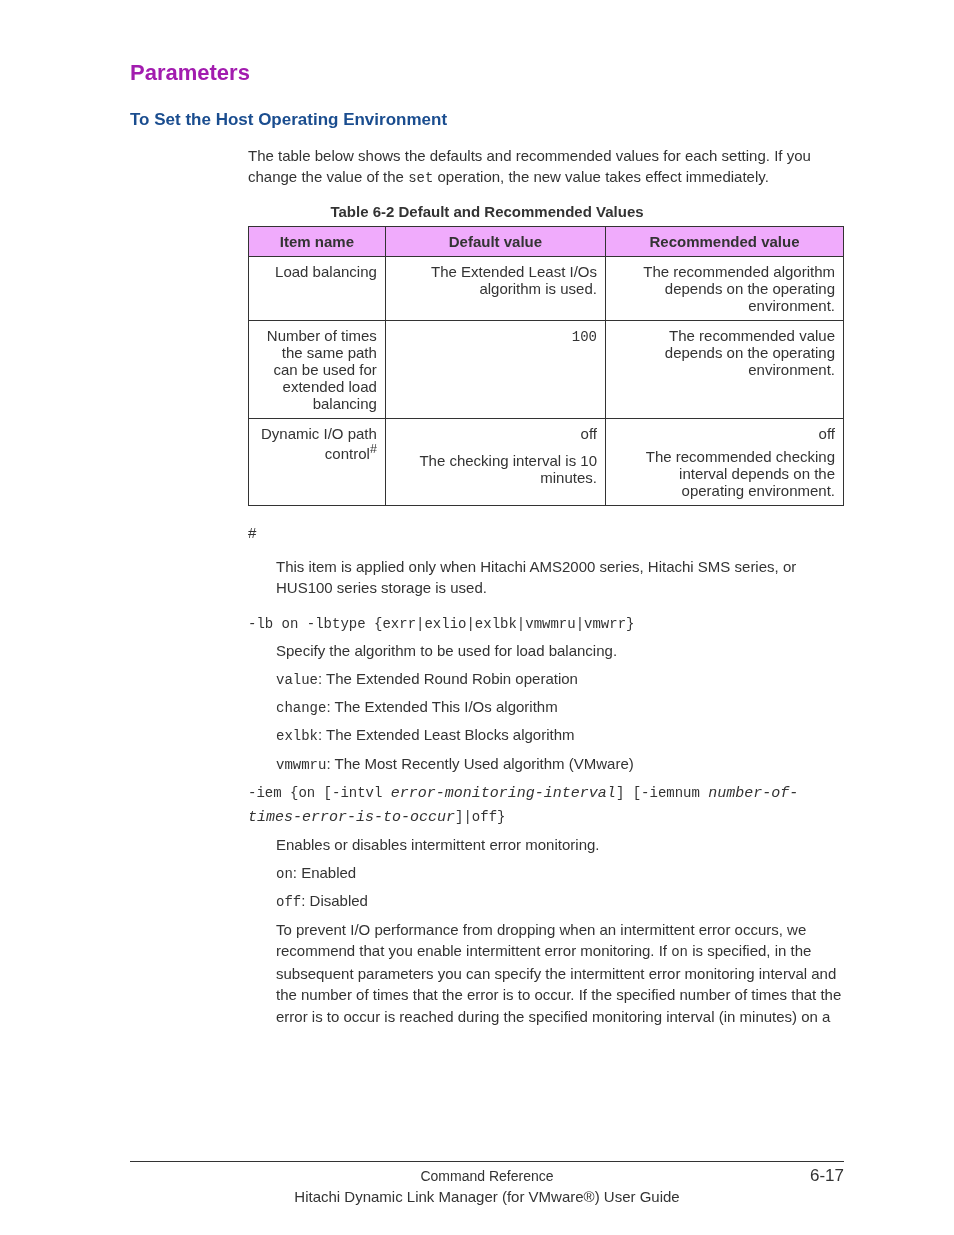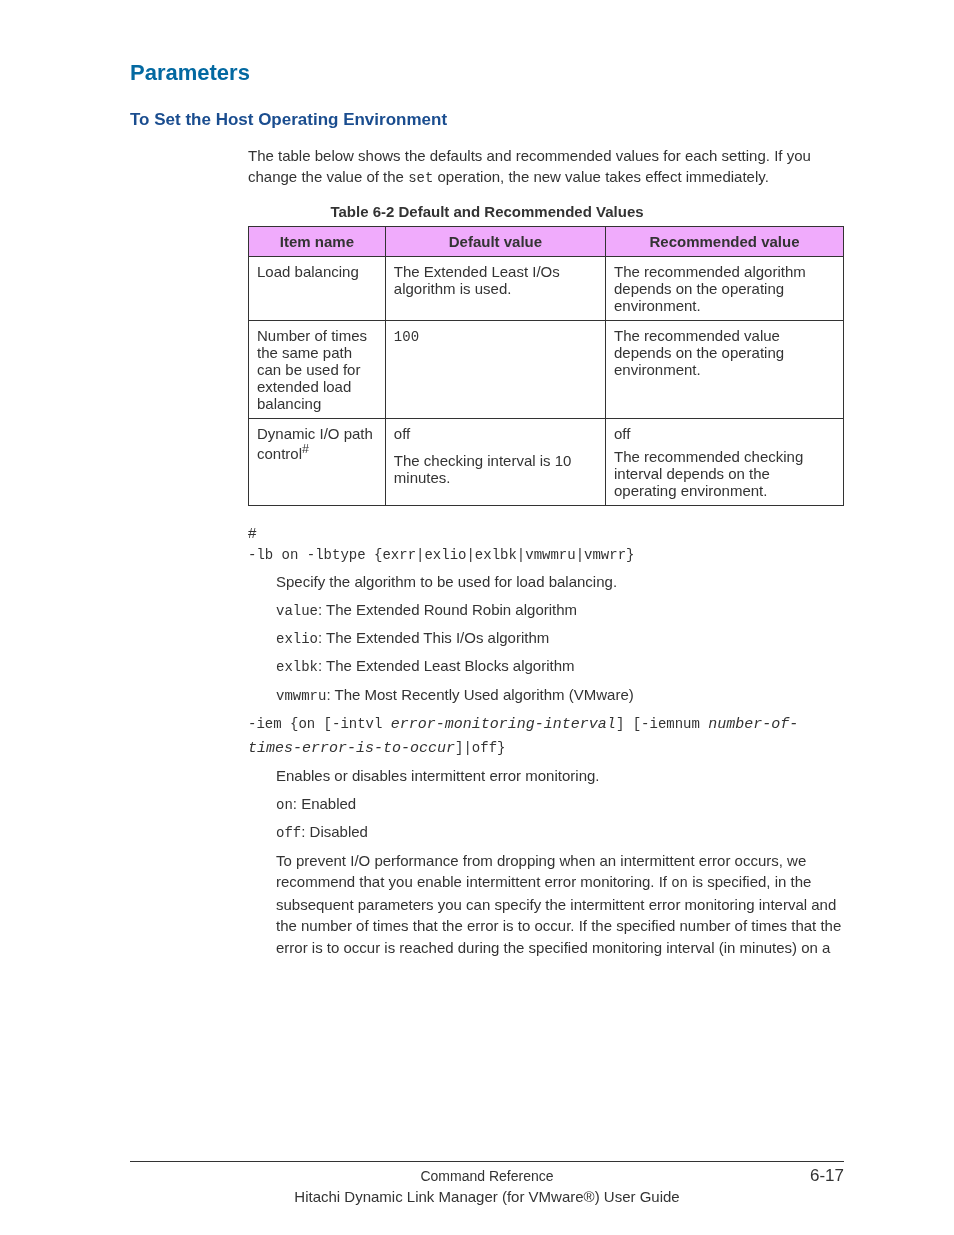--- a/index.html
+++ b/index.html
@@ -18,7 +18,7 @@
       position: relative;
     }
     h2.section-heading {
-      color: #0369a1;
+      color: #a21caf;
       font-size: 22px;
       font-weight: bold;
       margin: 0 0 24px 0;

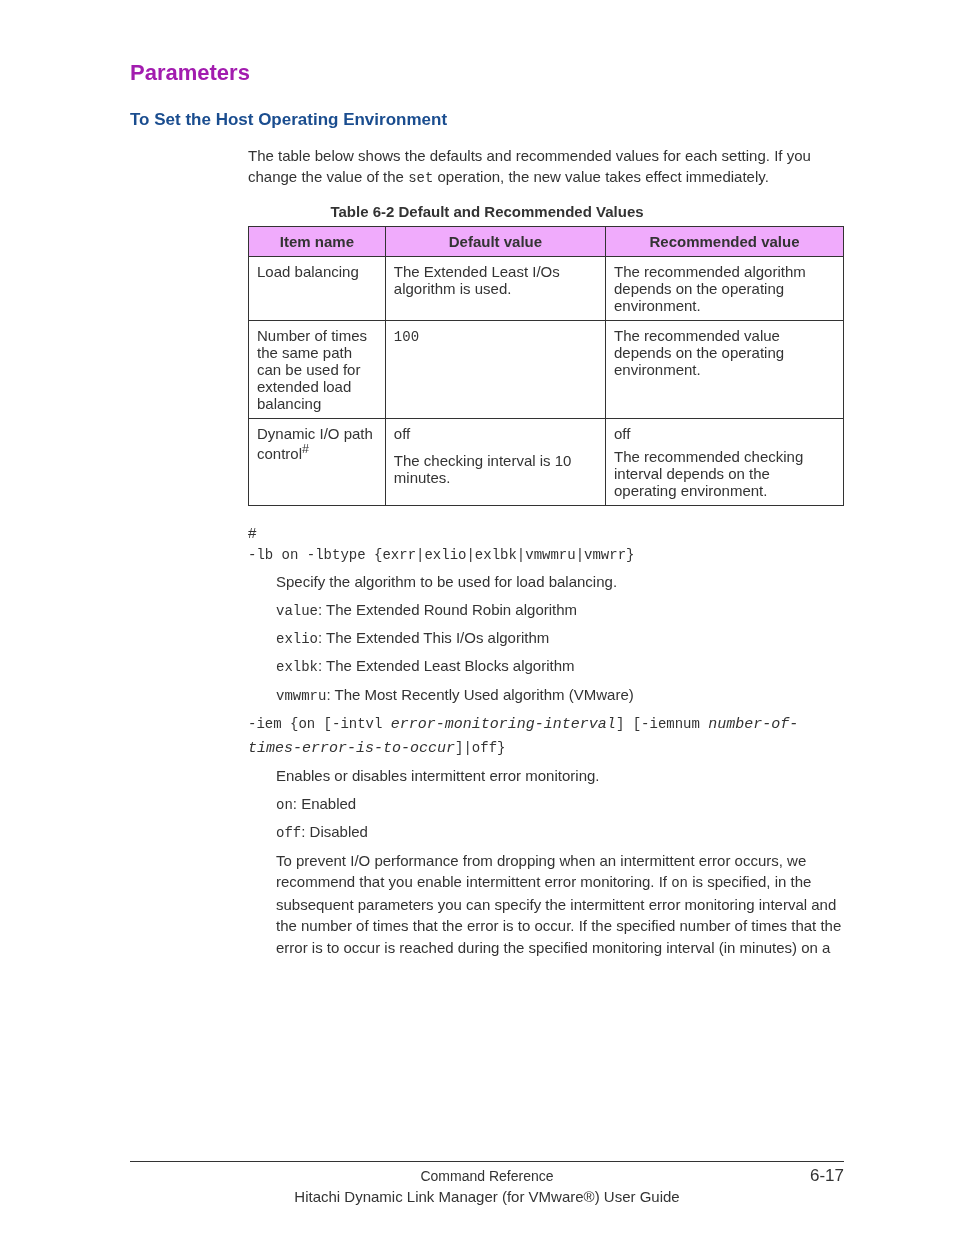--- a/index.html
+++ b/index.html
@@ -60,7 +60,7 @@
       border: 1px solid #333;
       padding: 6px 8px;
       vertical-align: top;
-      text-align: left;
+      text-align: right;
     }
     table.param-table th {
       background: #f0abfc;

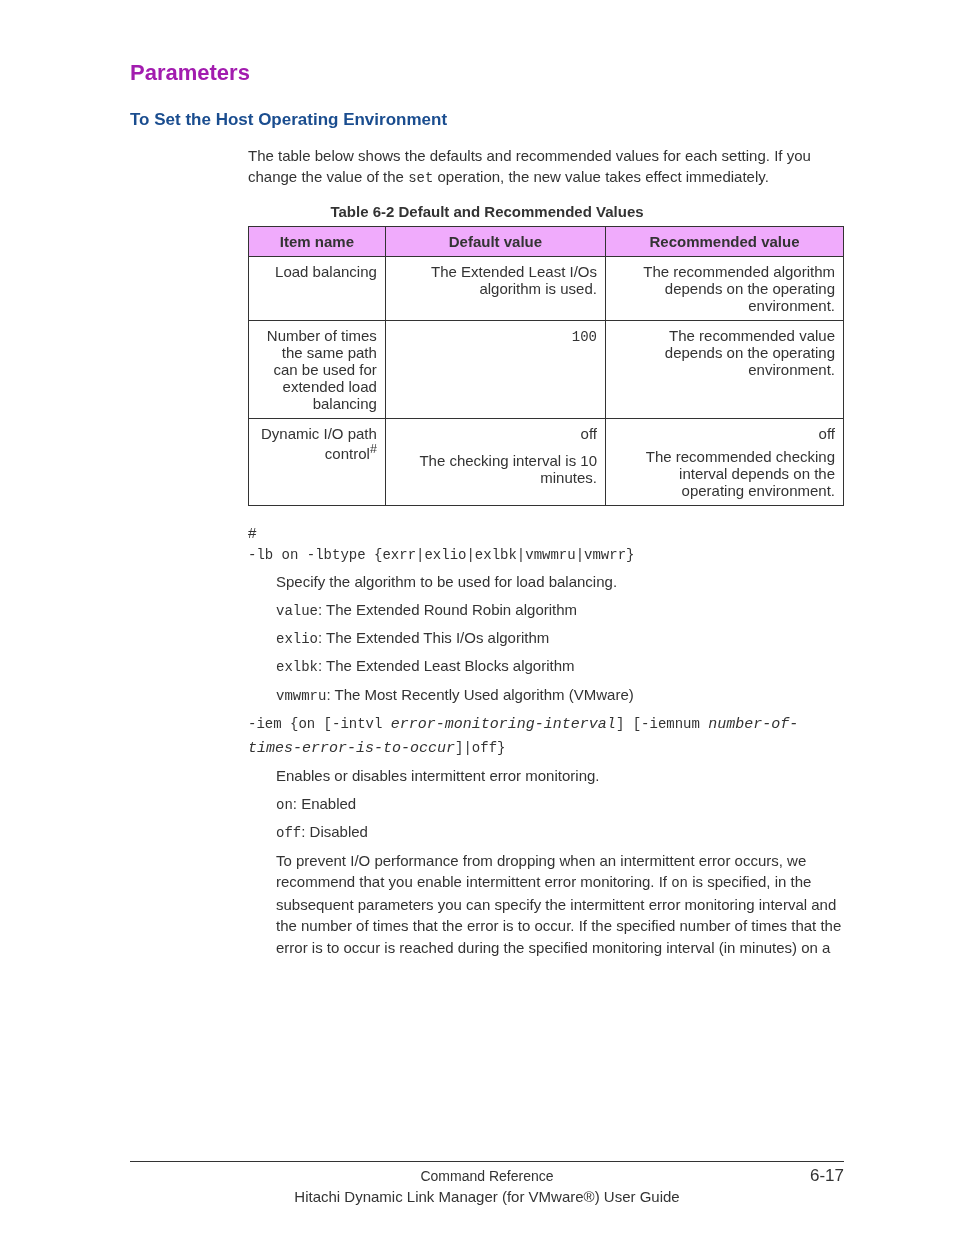--- a/index.html
+++ b/index.html
@@ -163,6 +163,7 @@
   </table>
 
   <div class="footnote-hash">#</div>
+  <p class="body-text-dl">This item is applied only when Hitachi AMS2000 series, Hitachi SMS series, or HUS100 series storage is used.</p>
 
   <div class="dt-line"><code>-lb on -lbtype {exrr|exlio|exlbk|vmwmru|vmwrr}</code></div>
   <div class="dd-line">Specify the algorithm to be used for load balancing.</div>

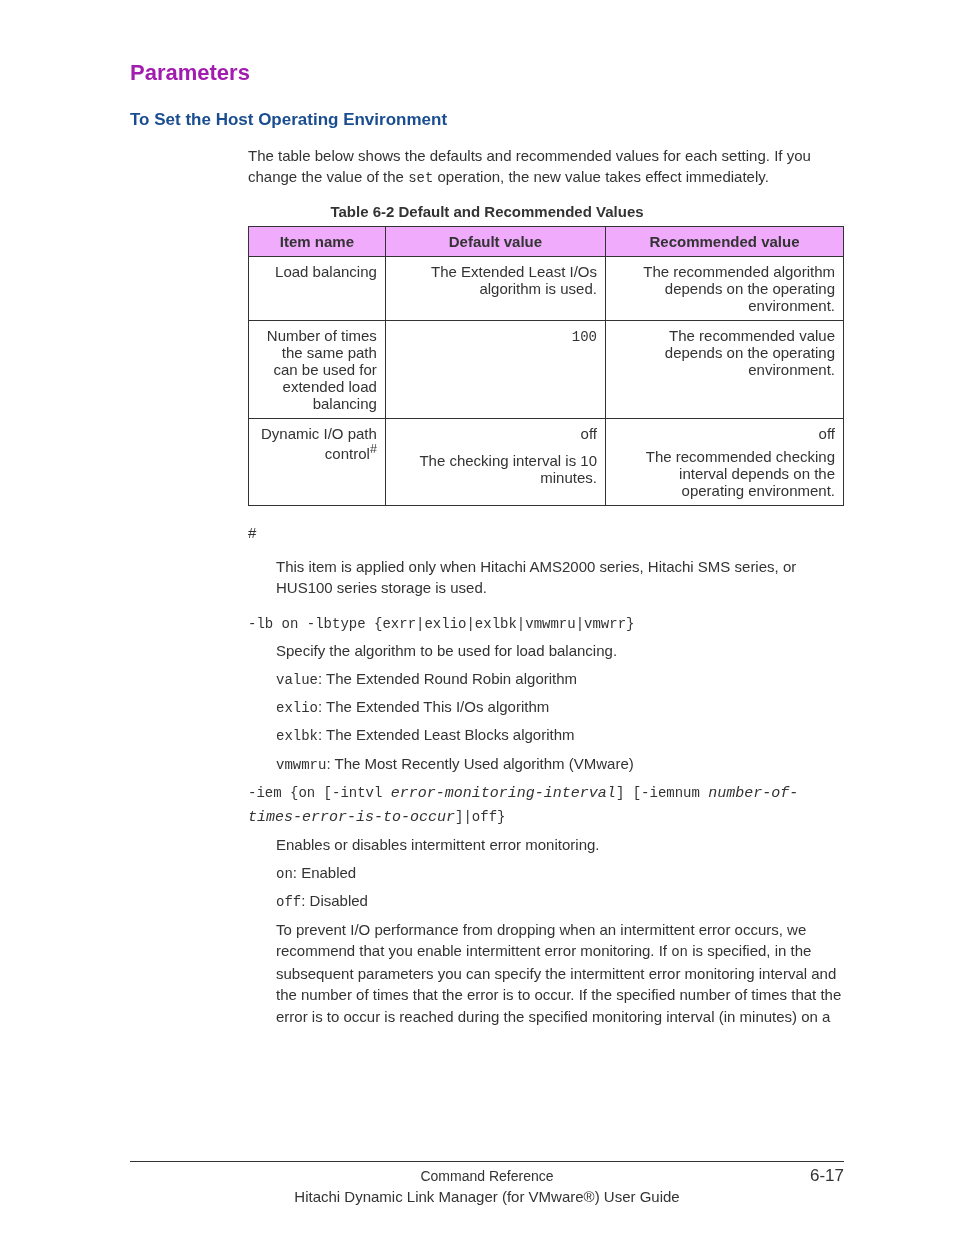--- a/index.html
+++ b/index.html
@@ -167,7 +167,7 @@
 
   <div class="dt-line"><code>-lb on -lbtype {exrr|exlio|exlbk|vmwmru|vmwrr}</code></div>
   <div class="dd-line">Specify the algorithm to be used for load balancing.</div>
-  <div class="dd-line"><code>value</code><span>: The Extended Round Robin algorithm</span></div>
+  <div class="dd-line"><code>value</code><span>: The Extended Round Robin operation</span></div>
   <div class="dd-line"><code>exlio</code><span>: The Extended This I/Os algorithm</span></div>
   <div class="dd-line"><code>exlbk</code><span>: The Extended Least Blocks algorithm</span></div>
   <div class="dd-line"><code>vmwmru</code><span>: The Most Recently Used algorithm (VMware)</span></div>

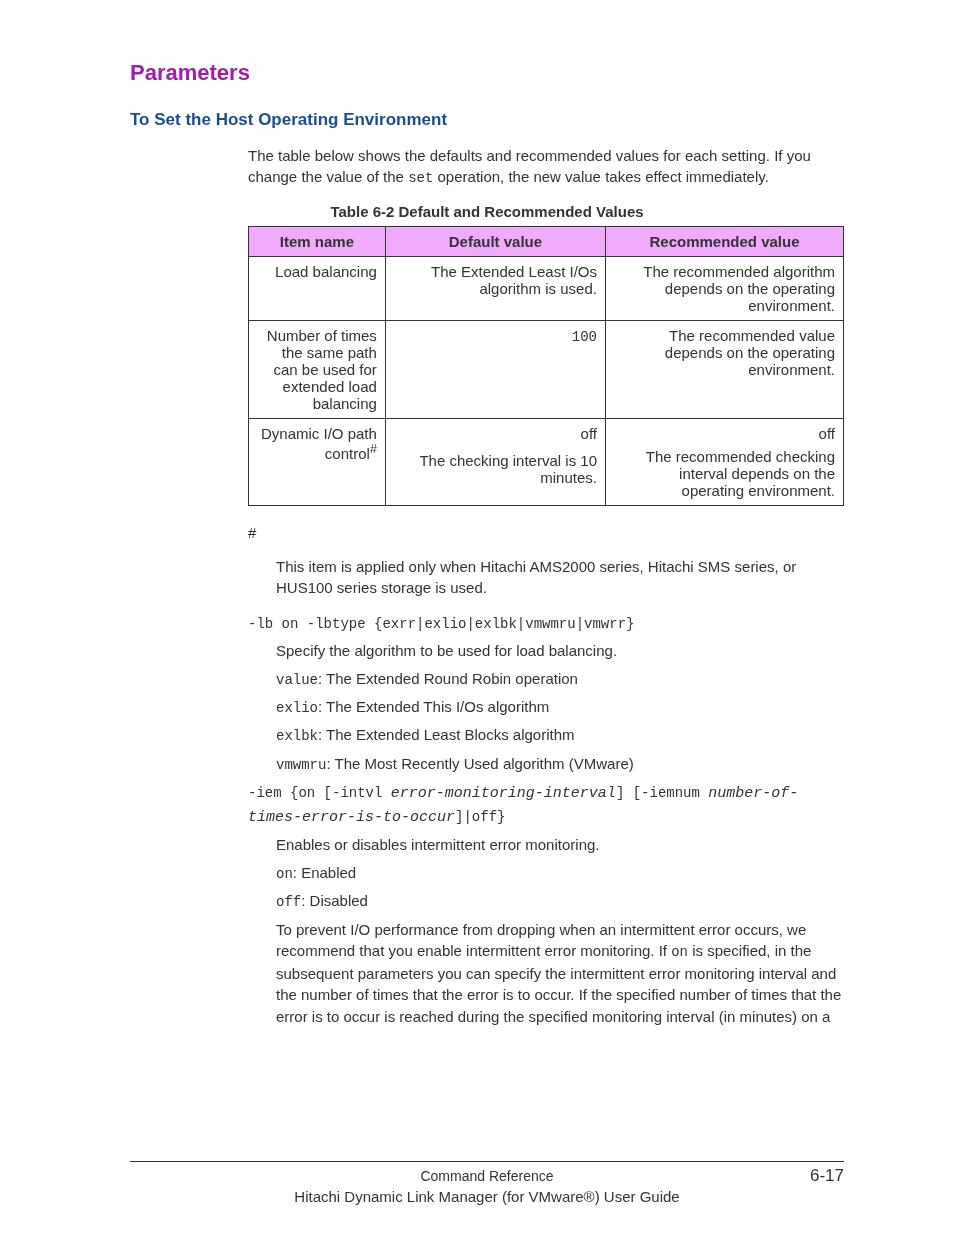--- a/index.html
+++ b/index.html
@@ -168,7 +168,7 @@
   <div class="dt-line"><code>-lb on -lbtype {exrr|exlio|exlbk|vmwmru|vmwrr}</code></div>
   <div class="dd-line">Specify the algorithm to be used for load balancing.</div>
   <div class="dd-line"><code>value</code><span>: The Extended Round Robin operation</span></div>
-  <div class="dd-line"><code>exlio</code><span>: The Extended This I/Os algorithm</span></div>
+  <div class="dd-line"><code>change</code><span>: The Extended This I/Os algorithm</span></div>
   <div class="dd-line"><code>exlbk</code><span>: The Extended Least Blocks algorithm</span></div>
   <div class="dd-line"><code>vmwmru</code><span>: The Most Recently Used algorithm (VMware)</span></div>
 

